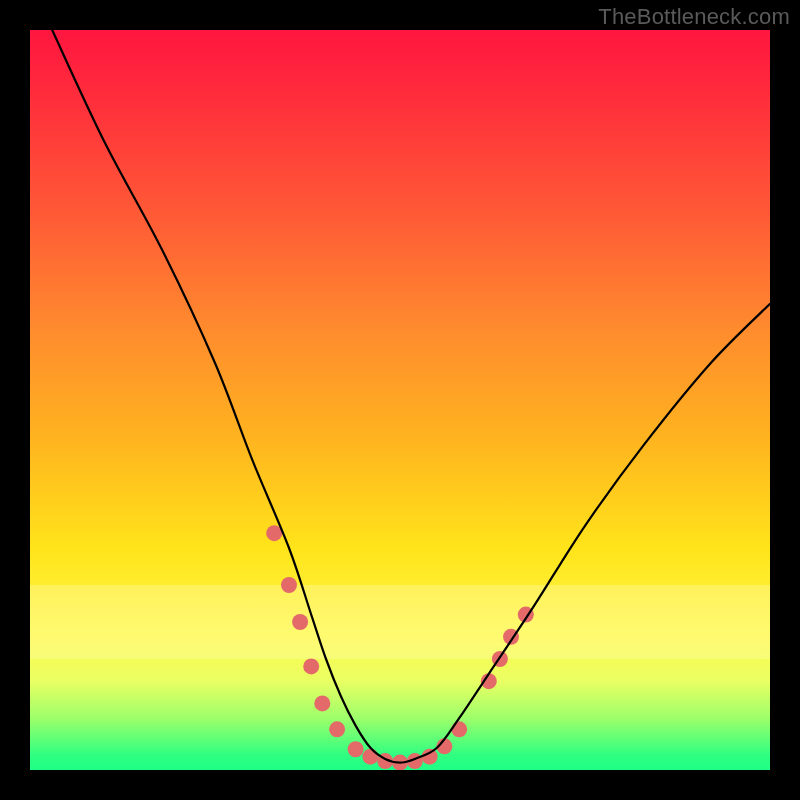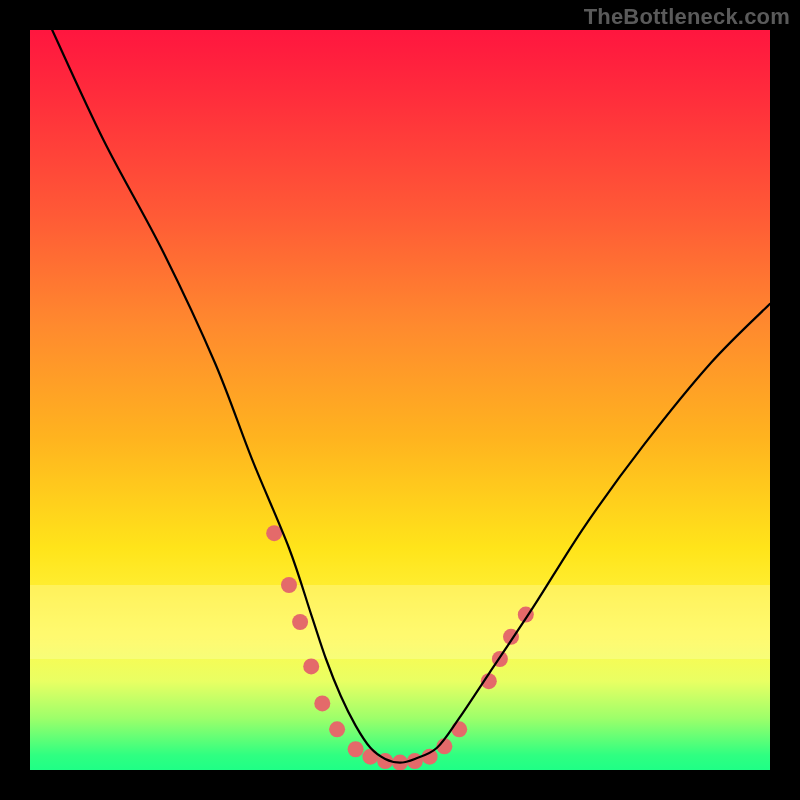--- a/index.html
+++ b/index.html
@@ -25,7 +25,7 @@
     right: 10px;
     color: #5a5a5a;
     font-size: 22px;
-    font-weight: 700;
+    font-weight: 400;
     letter-spacing: 0.2px;
     z-index: 10;
   }

